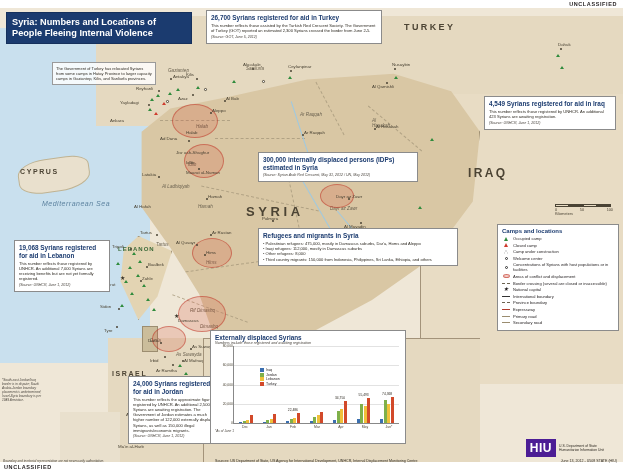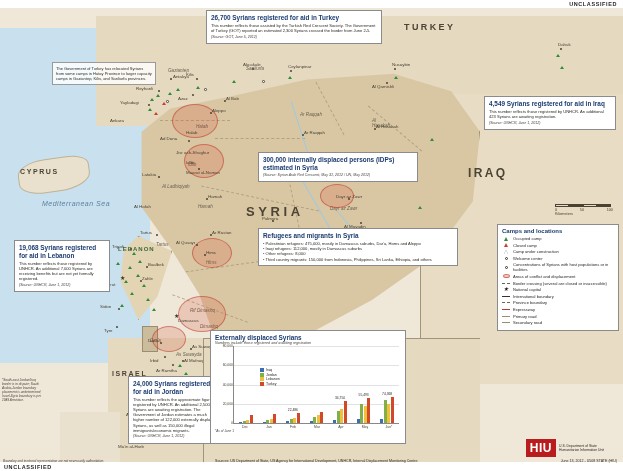--- a/index.html
+++ b/index.html
@@ -462,6 +462,7 @@
     </div>
   </div>
 
+  <div class="title">Syria: Numbers and Locations of People Fleeing Internal Violence</div>
 
   <div class="box" style="left:206px; top:10px; width:176px;">
     <h4>26,700 Syrians registered for aid in Turkey</h4>

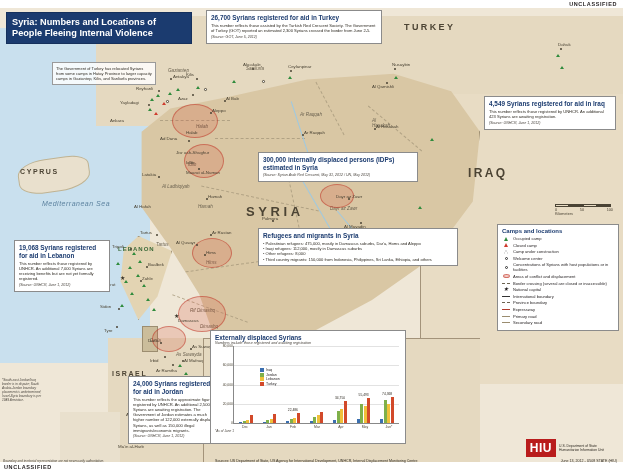--- a/index.html
+++ b/index.html
@@ -227,7 +227,7 @@
     position:absolute; right:6px; bottom:14px; display:flex; align-items:center; gap:3px;
   }
   .hiu .mark {
-    background:#b91c1c; color:#fff; font-weight:bold; font-size:12px;
+    background:#4c1d95; color:#fff; font-weight:bold; font-size:12px;
     padding:2px 4px; letter-spacing:.5px;
   }
   .hiu .txt { font-size:3.4px; line-height:4.4px; color:#2e2a22; max-width:58px;}

